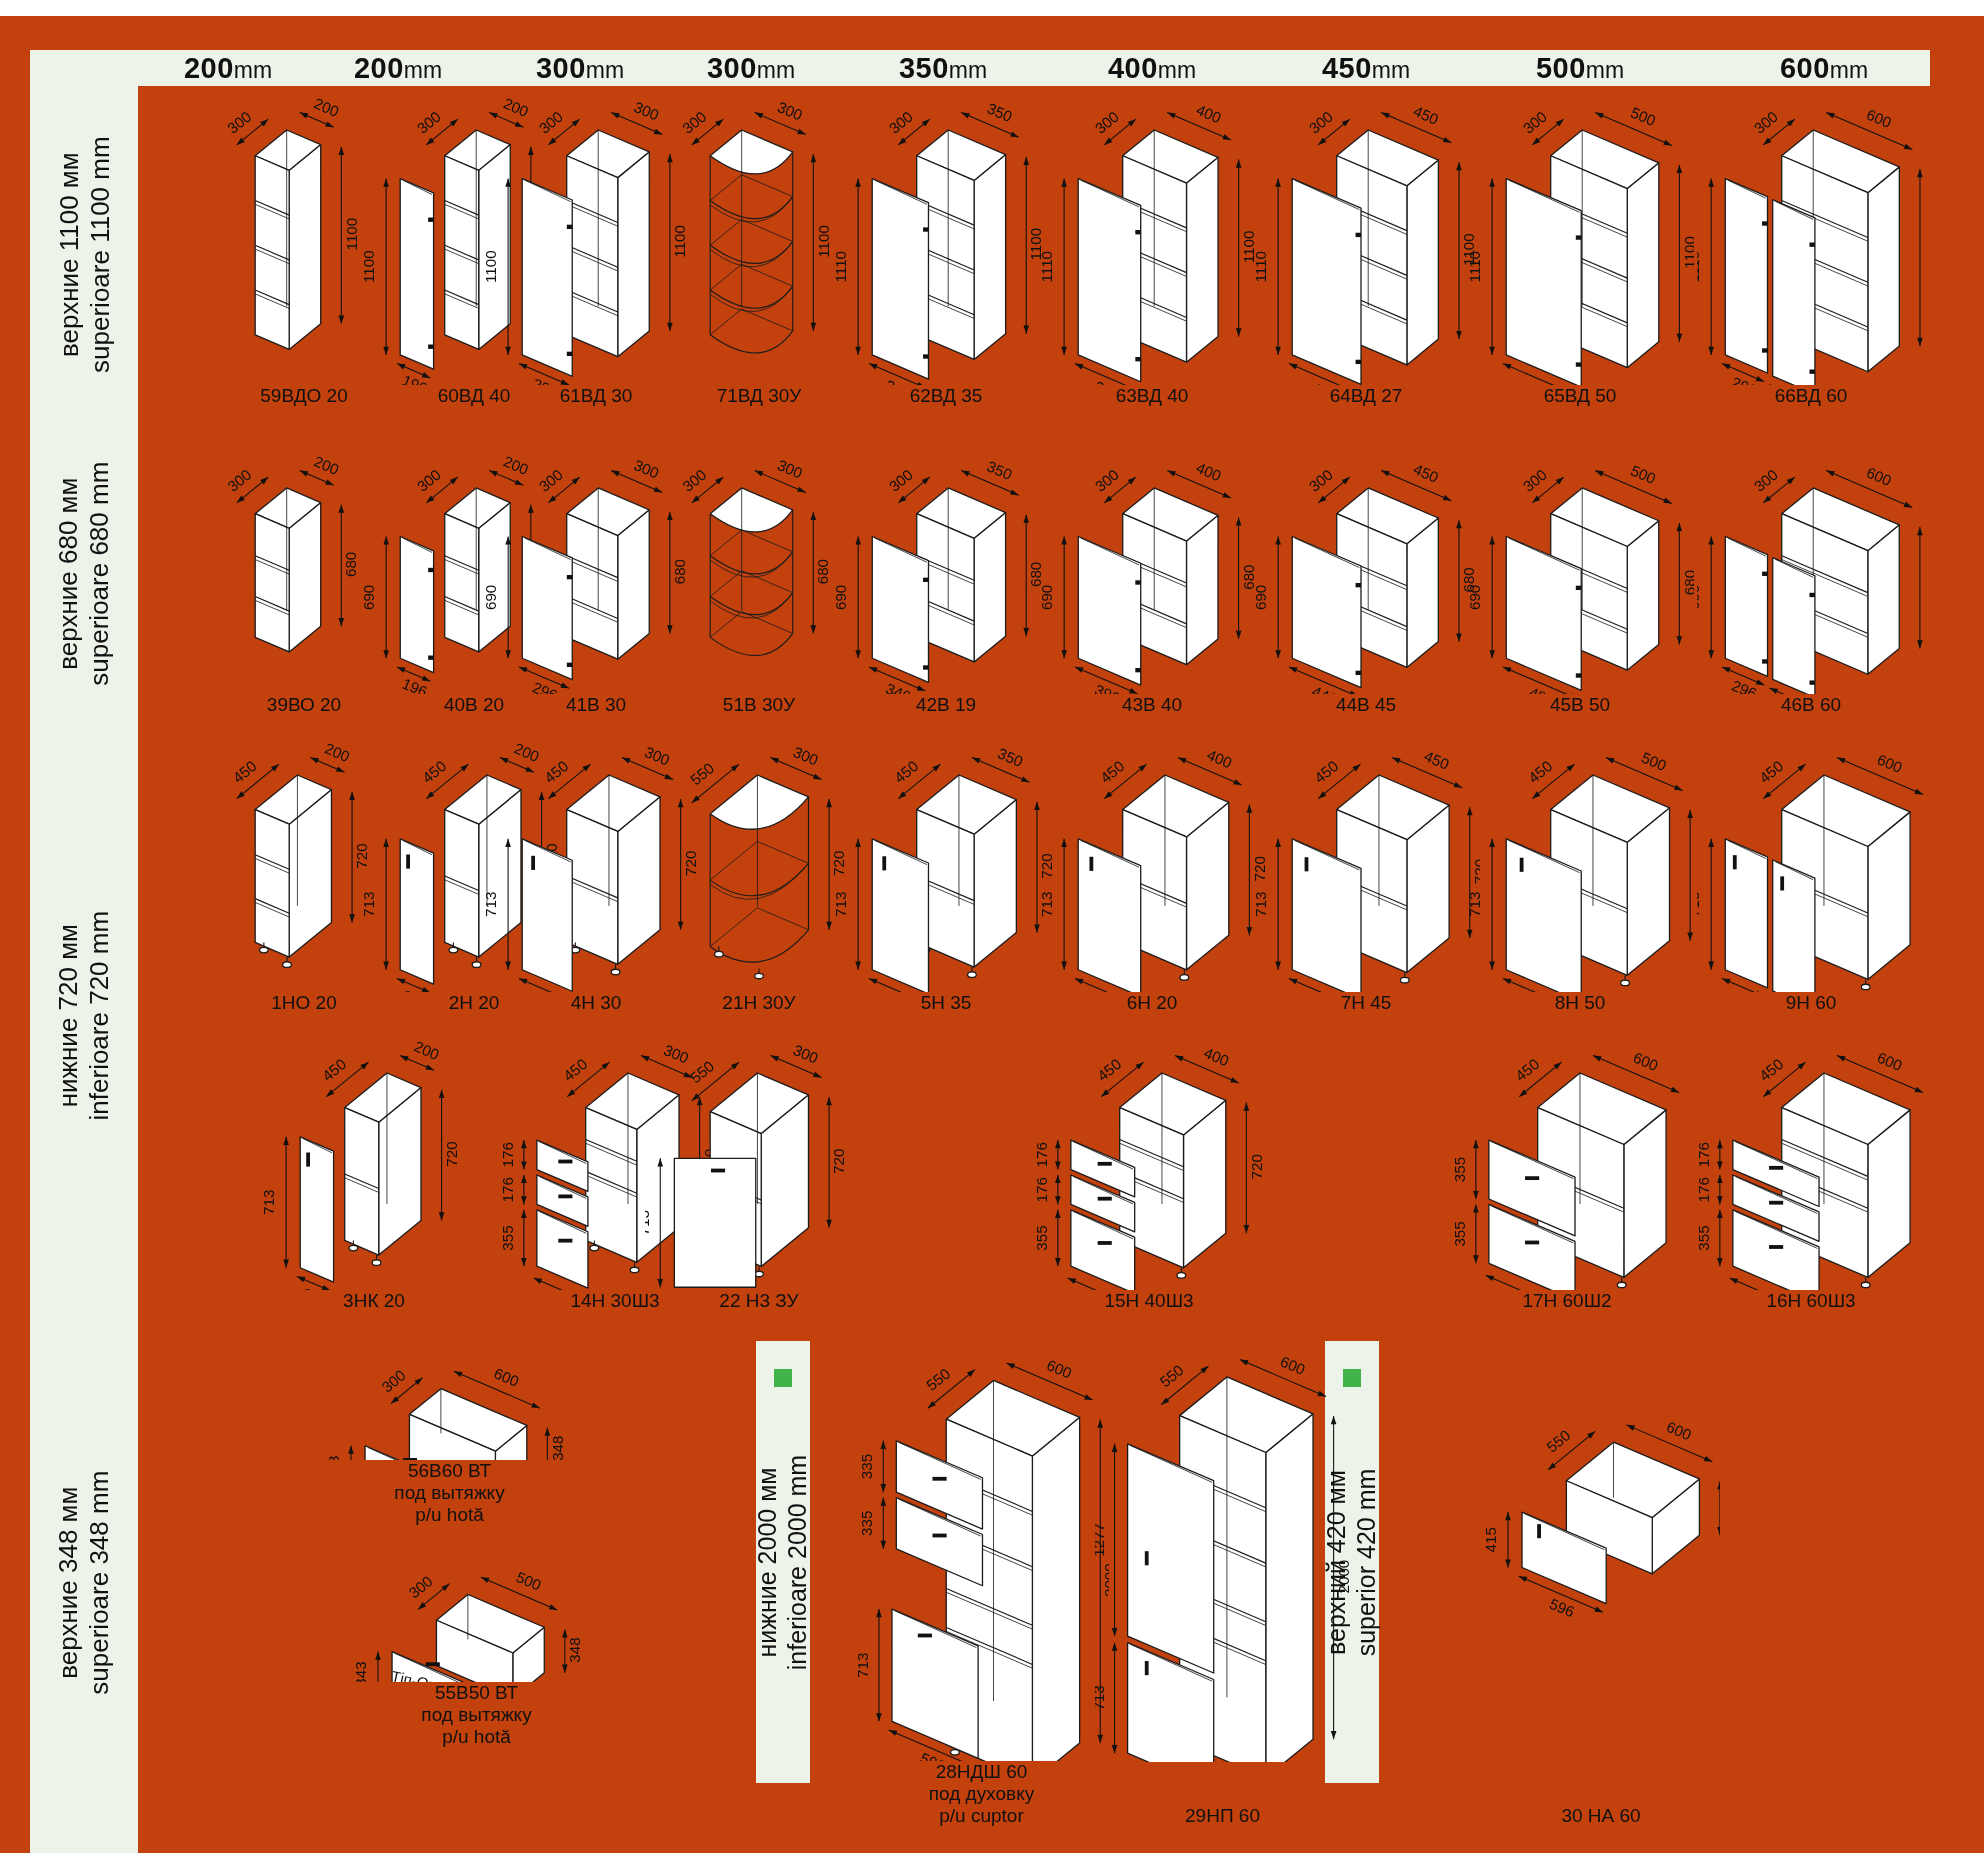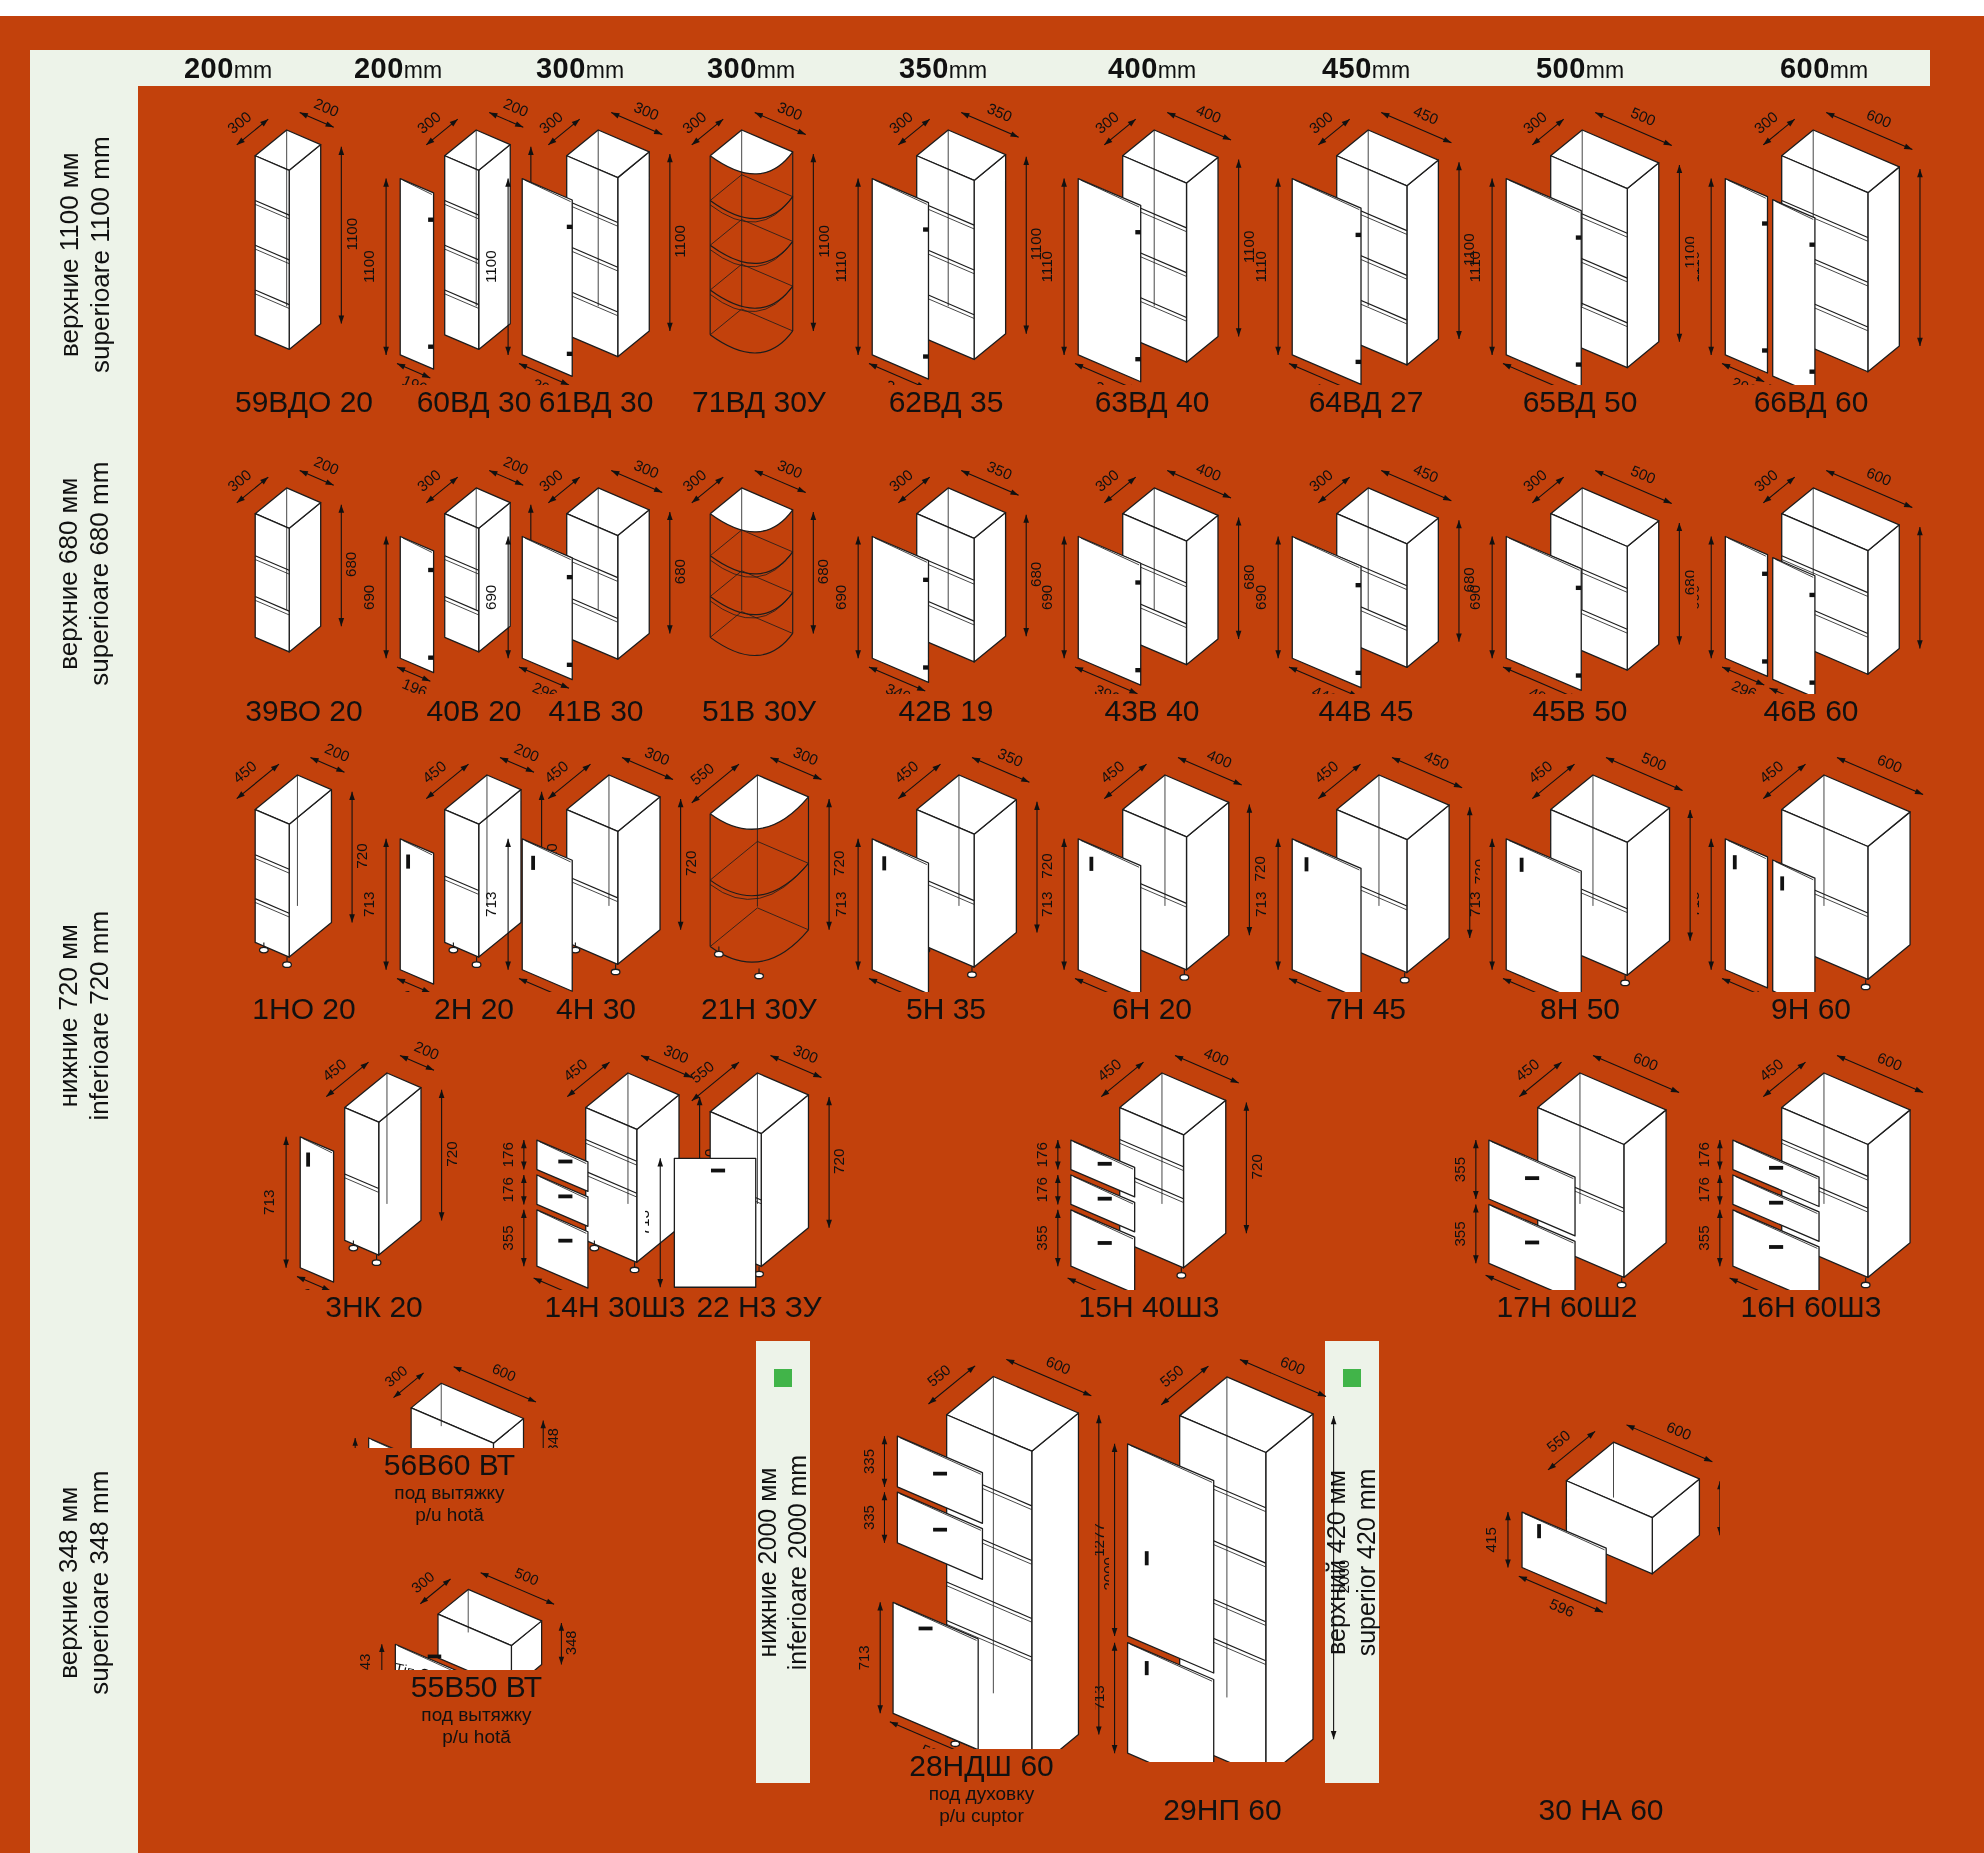--- a/index.html
+++ b/index.html
@@ -15,7 +15,7 @@
   .vband .sq{position:absolute;top:28px;left:50%;margin-left:-9.2px;width:18.4px;height:18.4px;}
   .vband .rot{font-size:25px;}
   .cab{position:absolute;display:flex;flex-direction:column;align-items:center;}
-  .cap{font-size:30px;text-align:center;color:#111;white-space:nowrap;}
+  .cap{font-size:19px;text-align:center;color:#111;white-space:nowrap;}
   .cap2{font-size:19px;line-height:1.15;text-align:center;white-space:nowrap;}
   .capwrap{text-align:center;}
   .capwrap.bottom{margin-top:auto;}

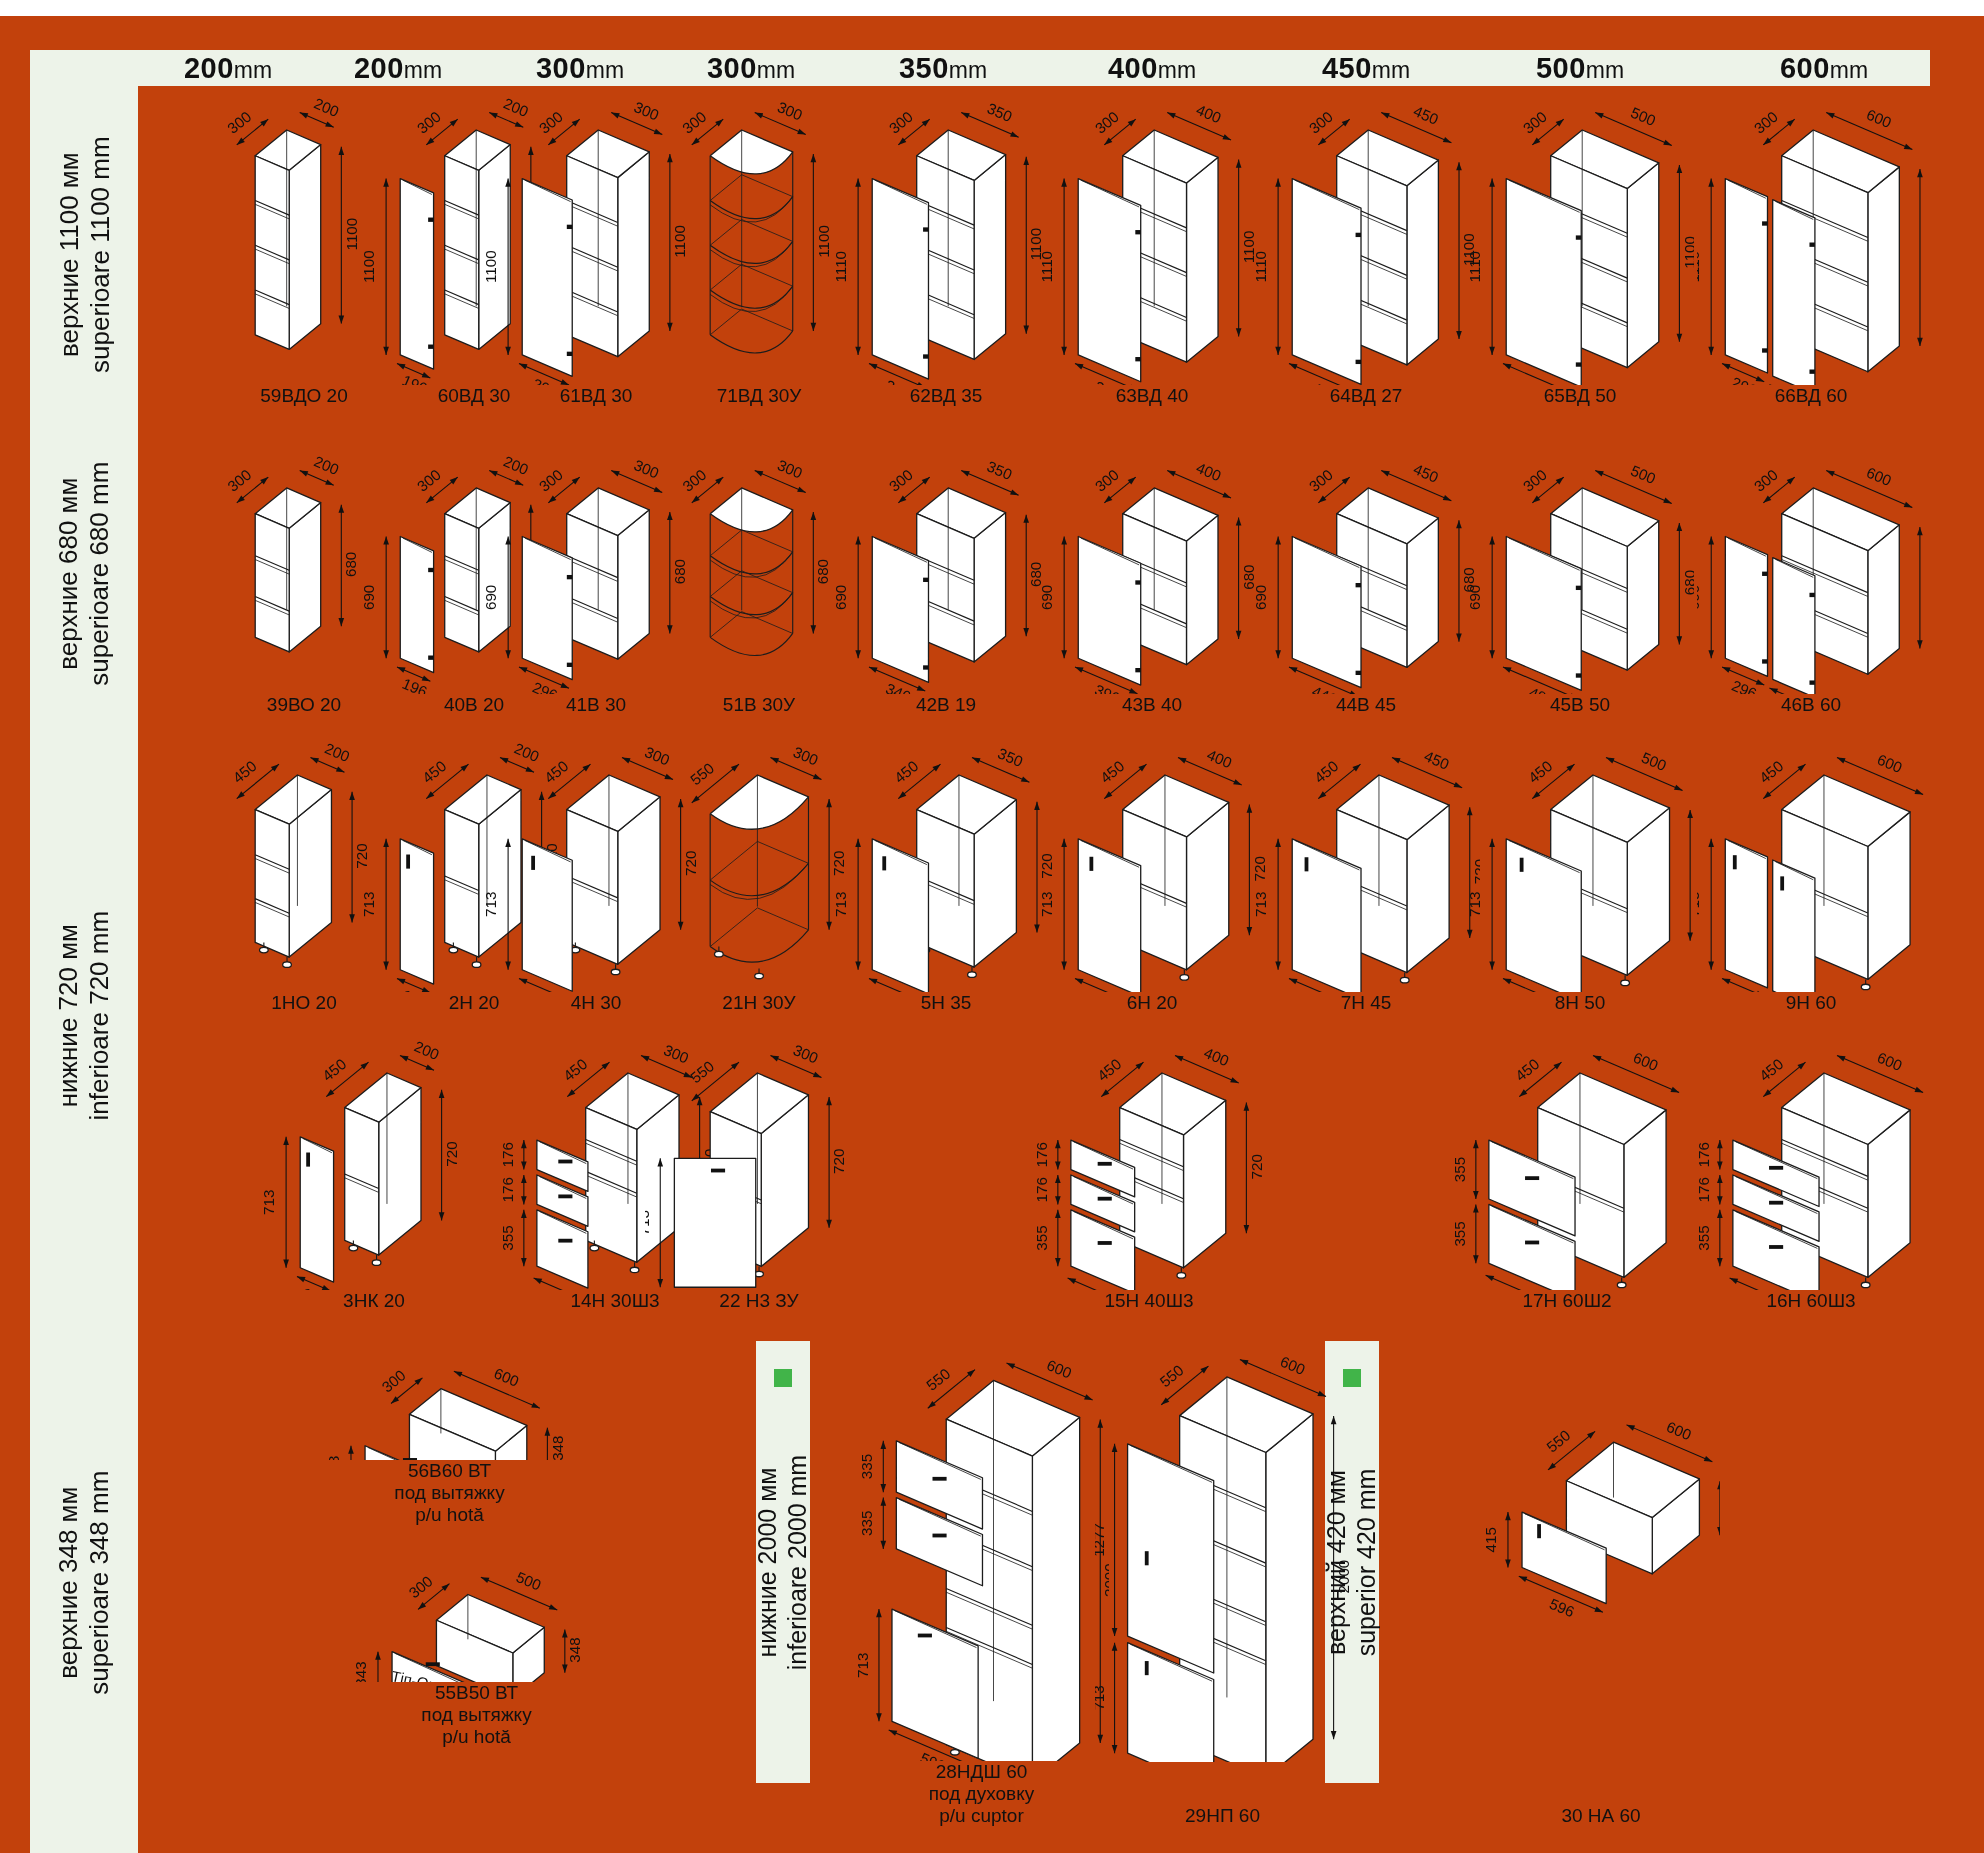--- a/index.html
+++ b/index.html
@@ -155,7 +155,7 @@
           <text x="26" y="322.045" class="dt" transform="rotate(-90 26 322.045)">1100</text>
         </svg>
         <div class="capwrap">
-          <div class="cap">60ВД 30</div>
+          <div class="cap">60ВД 40</div>
         </div>
       </div>
       <div class="cab" style="left: 482px; top: 76px; width: 228px;">

